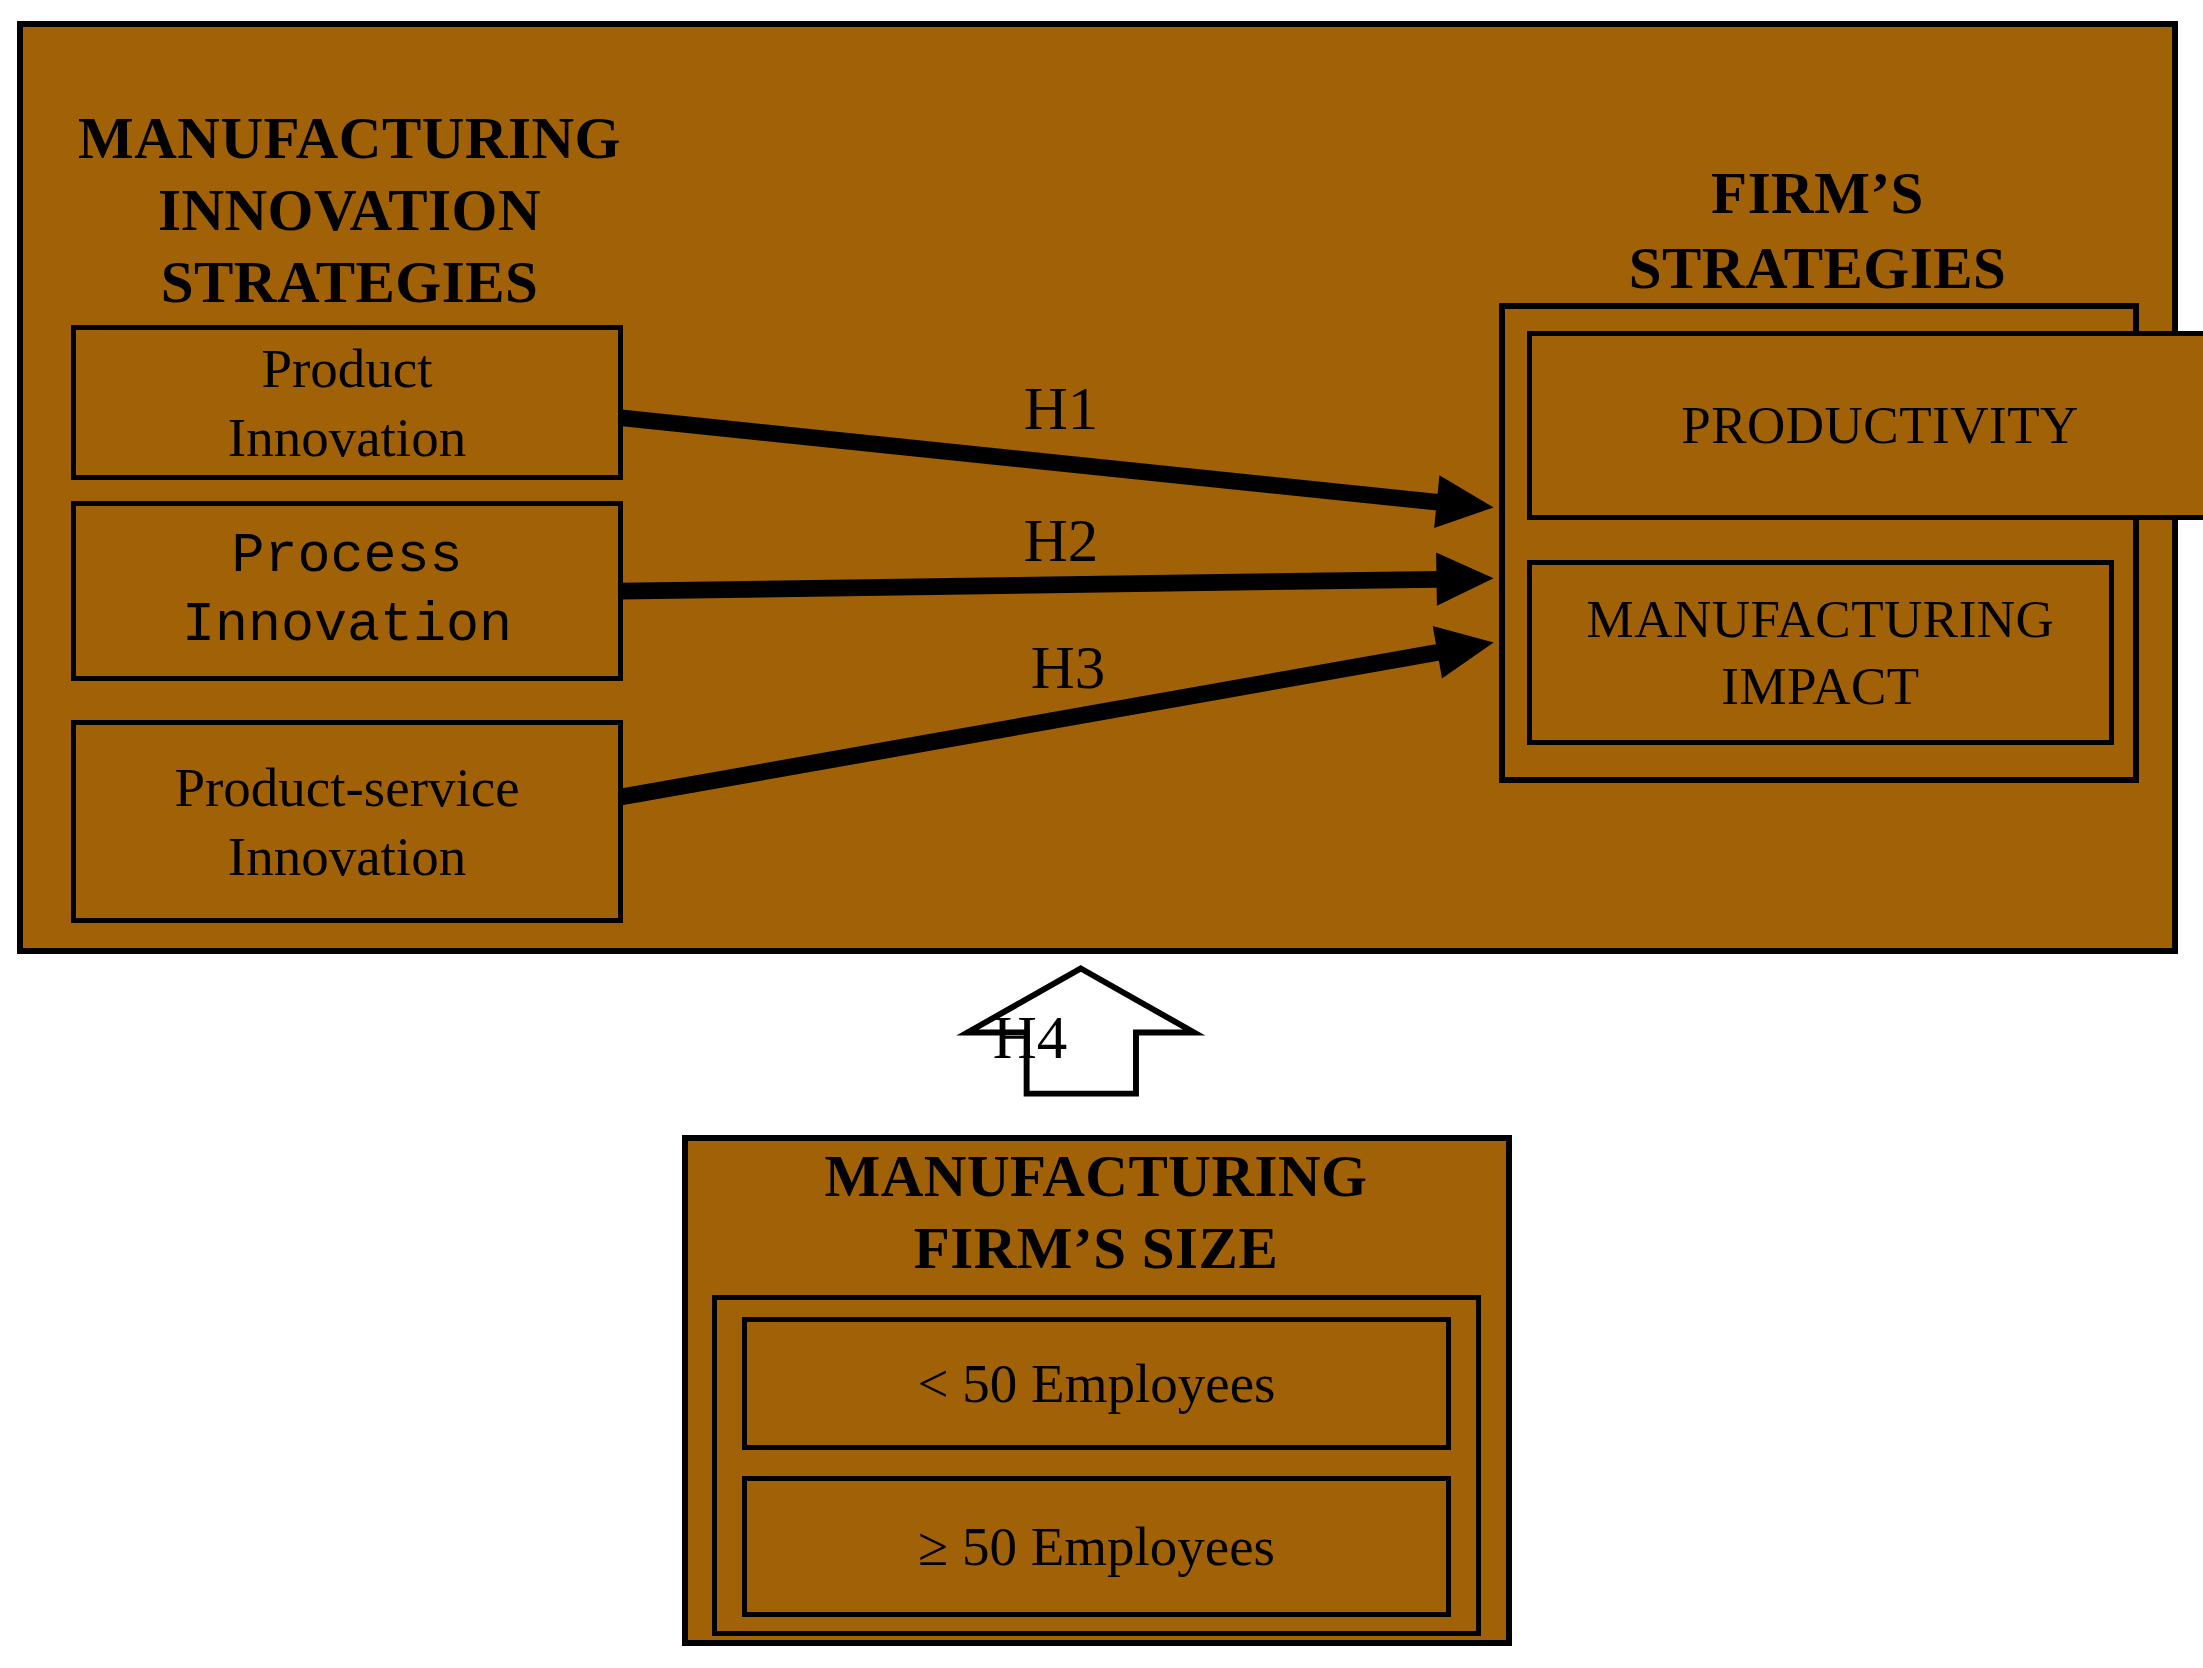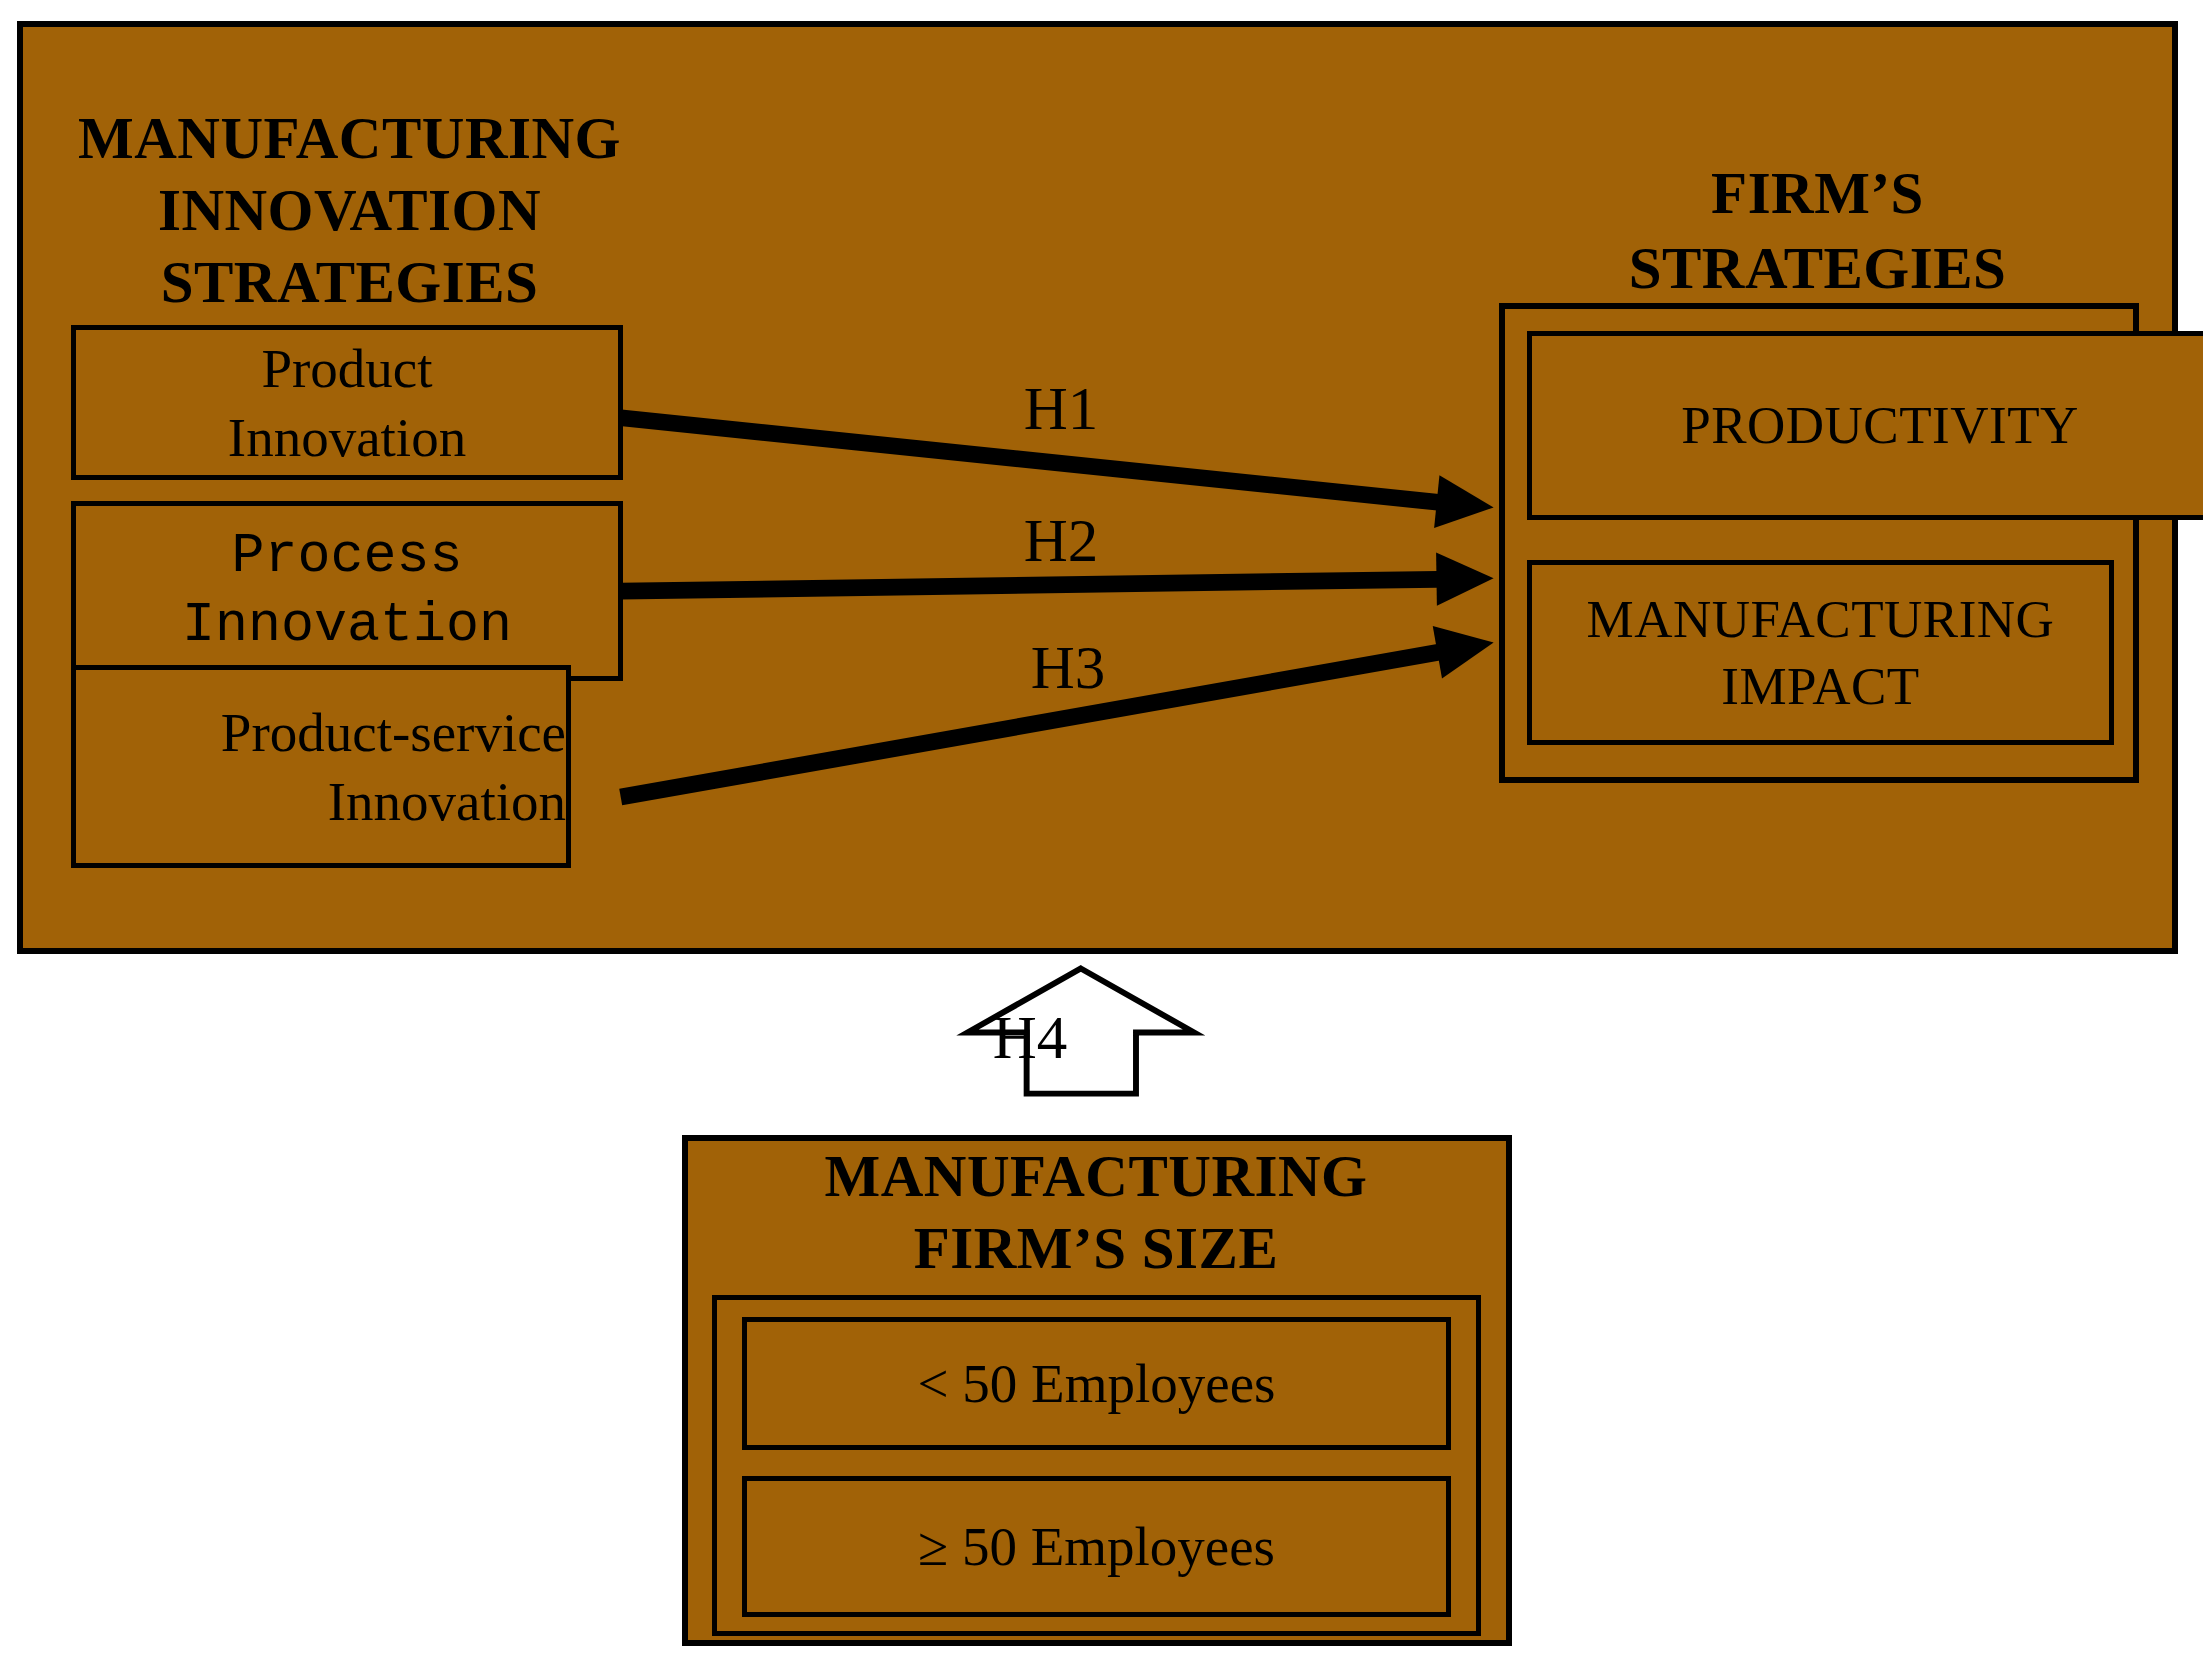--- a/index.html
+++ b/index.html
@@ -108,7 +108,7 @@
     <div class="mixed-label">Innovation</div>
   </div>
 
-  <div class="box" style="left:71px; top:665px; width:500px; height:203px;align-items:flex-end;">
+  <div class="box" style="left:71px; top:720px; width:552px; height:203px;">
     <div class="mixed-label">Product-service</div>
     <div class="mixed-label">Innovation</div>
   </div>

